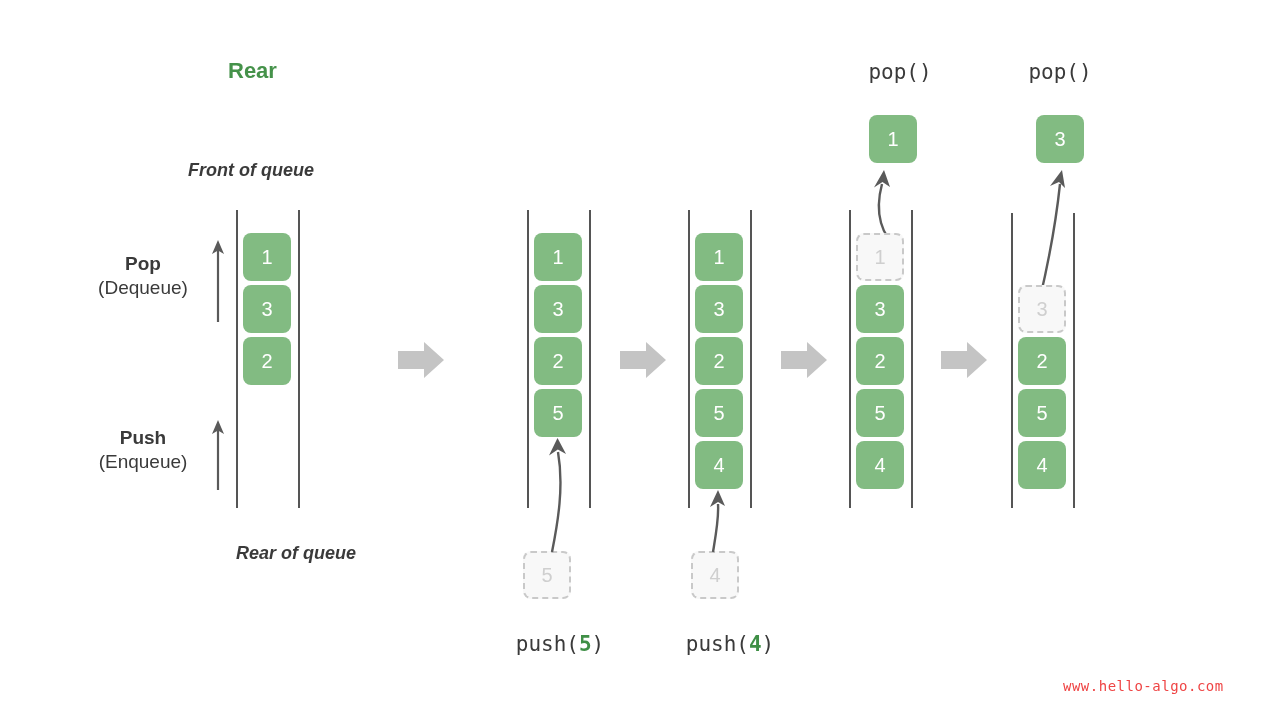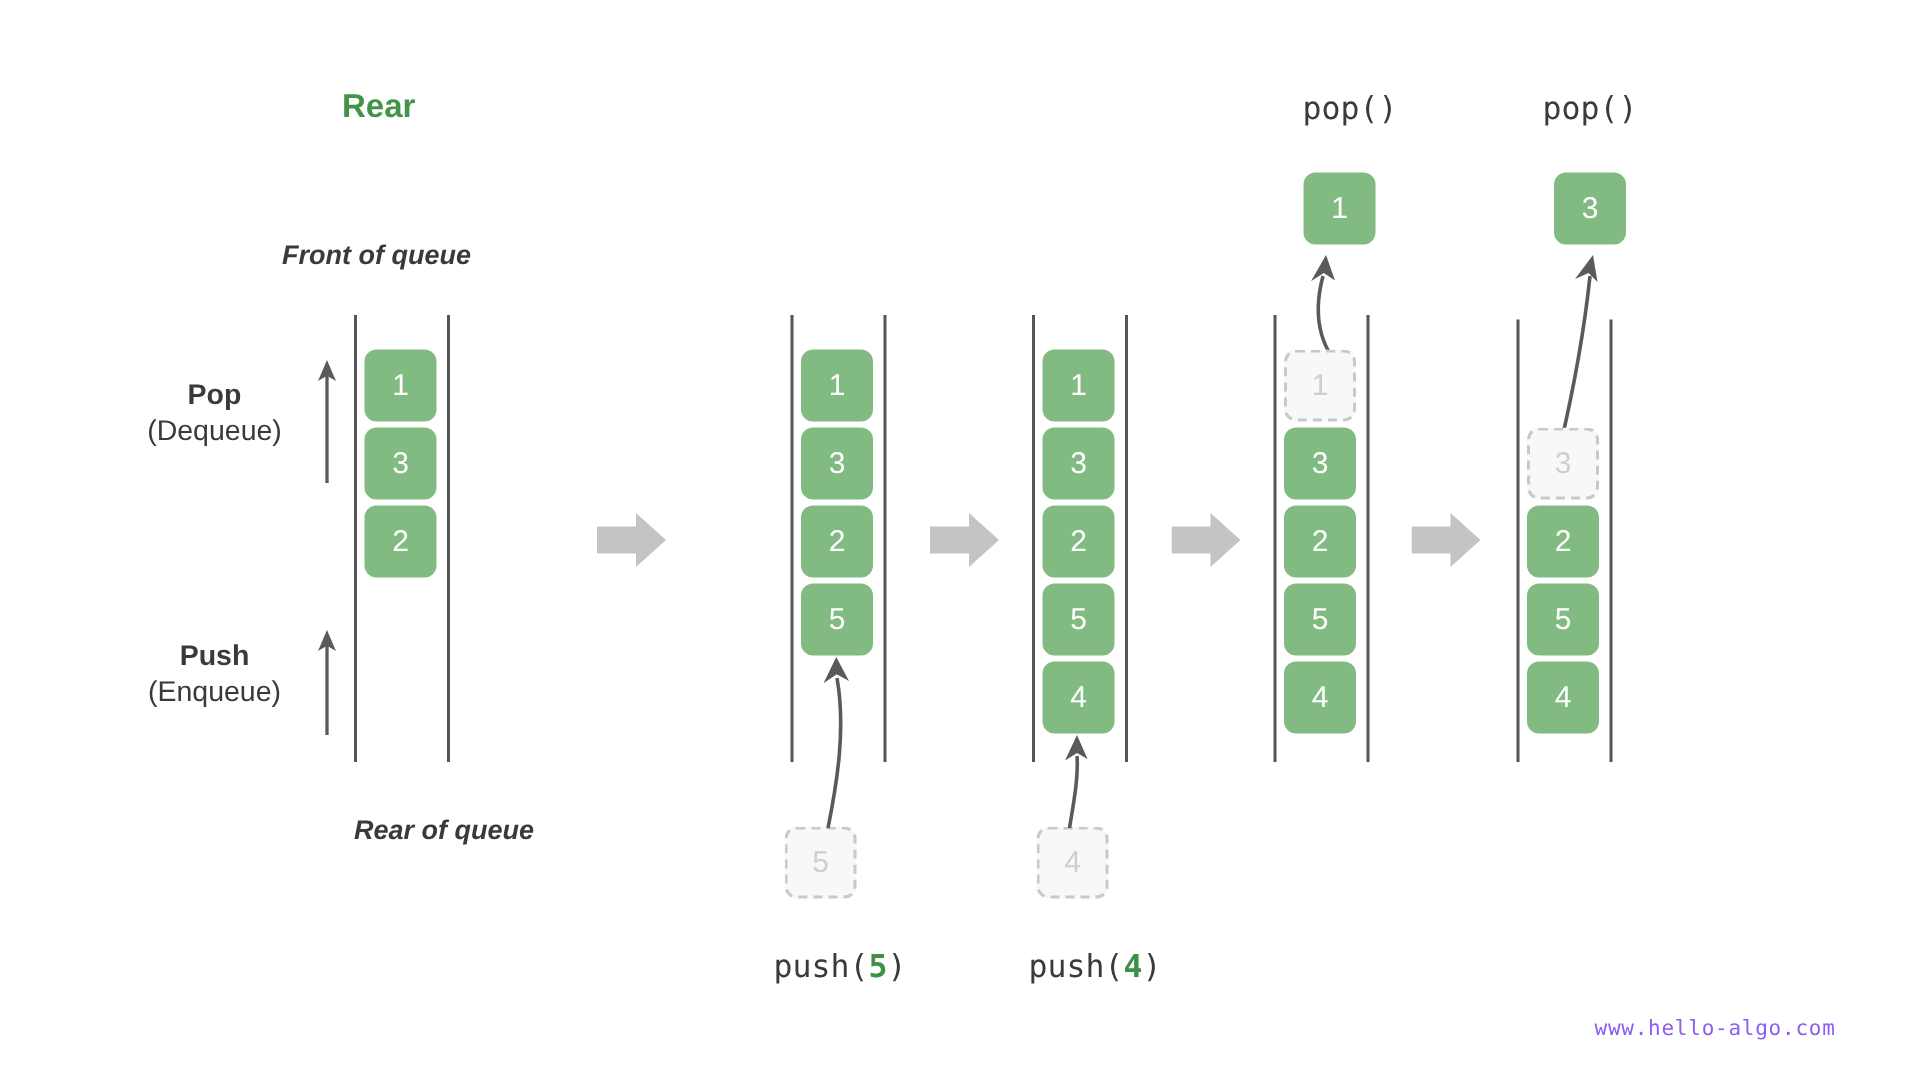--- a/index.html
+++ b/index.html
@@ -70,7 +70,7 @@
     position: absolute;
     font-family: "DejaVu Sans Mono", "Liberation Mono", monospace;
     font-size: 14px;
-    color: #8b5cf6;
+    color: #ef4444;
     white-space: nowrap;
     letter-spacing: 0.5px;
   }

